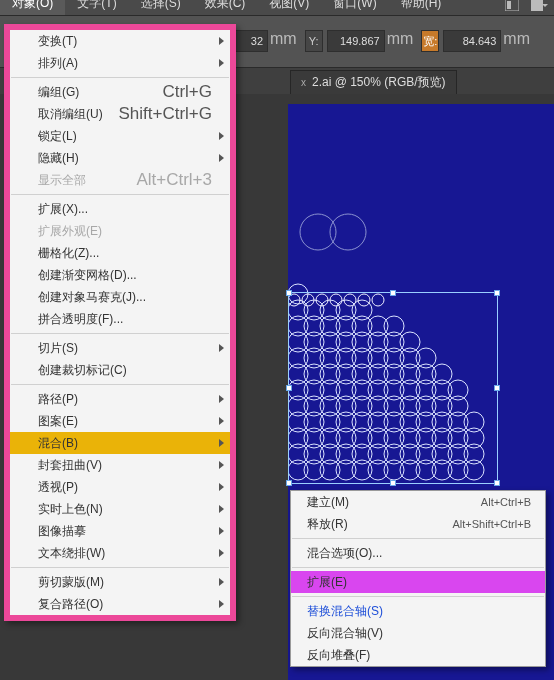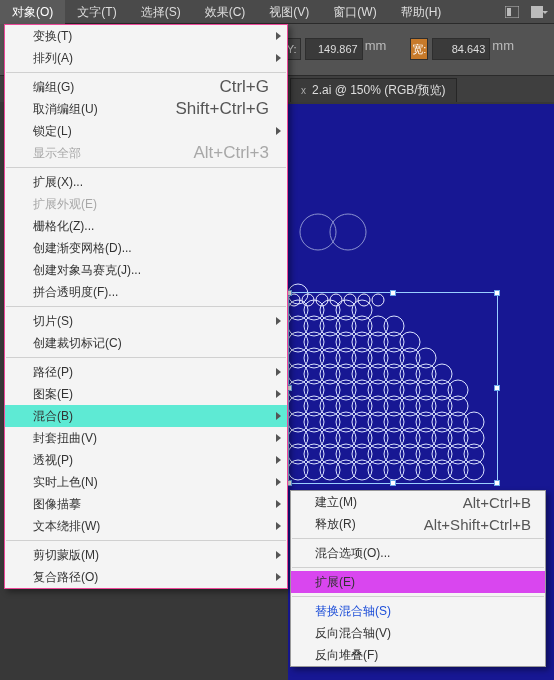--- a/index.html
+++ b/index.html
@@ -4,7 +4,7 @@
 <style>
 *{margin:0;padding:0;box-sizing:border-box;font-family:"Microsoft YaHei",sans-serif;font-size:12px;-webkit-font-smoothing:antialiased}
 body{width:554px;height:680px;background:#383838;overflow:hidden;position:relative}
-.menubar{height:24px;background:#4a4a4a;display:flex;align-items:center;border-bottom:1px solid #2a2a2a}
+.menubar{height:16px;background:#4a4a4a;display:flex;align-items:flex-end;border-bottom:1px solid #2a2a2a}
 .mitem{padding:0 12px;height:24px;line-height:24px;color:#ddd;cursor:default}
 .mitem.hot{background:#5a5a5a;color:#fff}
 .menu-icons{margin-left:auto;display:flex;align-items:center}

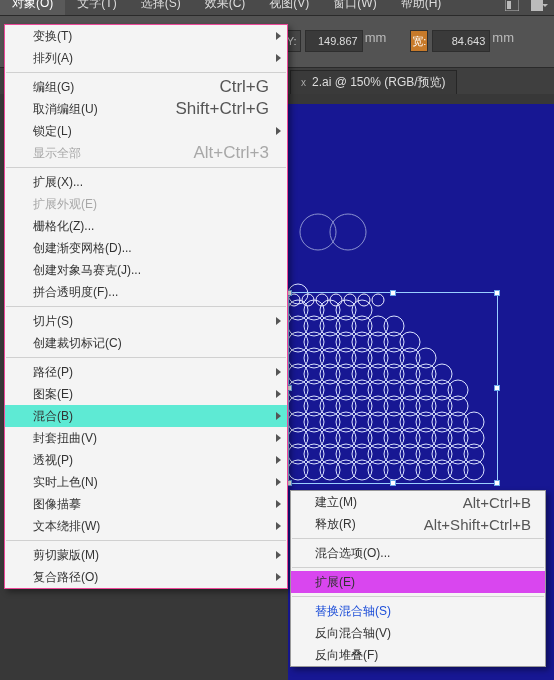--- a/index.html
+++ b/index.html
@@ -24,7 +24,7 @@
 .hTL{left:-3px;top:-3px}.hTM{left:50%;top:-3px;margin-left:-3px}.hTR{right:-3px;top:-3px}
 .hML{left:-3px;top:50%;margin-top:-3px}.hMR{right:-3px;top:50%;margin-top:-3px}
 .hBL{left:-3px;bottom:-3px}.hBM{left:50%;bottom:-3px;margin-left:-3px}.hBR{right:-3px;bottom:-3px}
-.menu{position:absolute;left:4px;top:24px;width:284px;background:#f4f4f4;border:1px solid #ec4899;box-shadow:3px 3px 6px rgba(0,0,0,.4)}
+.menu{position:absolute;left:4px;top:24px;width:232px;background:#f4f4f4;border:6px solid #ec4899;box-shadow:3px 3px 6px rgba(0,0,0,.4)}
 .menu .row{height:22px;display:flex;align-items:center;padding-left:28px;padding-right:18px;color:#333;position:relative}
 .menu .row.hot{background:#5eead4}
 .menu .row.dis{color:#a8a8a8}

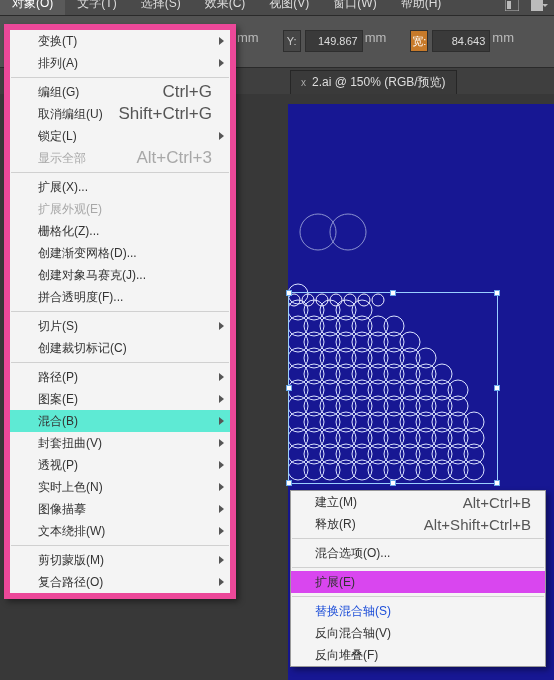--- a/index.html
+++ b/index.html
@@ -14,7 +14,7 @@
 .lbl-x,.lbl-y,.lbl-w{width:18px;height:22px;background:#464646;border:1px solid #2e2e2e;display:inline-flex;align-items:center;justify-content:center;color:#ccc;font-size:11px}
 .lbl-w{background:#c77a2a;color:#fff}
 .num{width:58px;height:22px;background:#3a3a3a;border:1px solid #2e2e2e;color:#ddd;padding:0 4px;display:inline-flex;align-items:center;justify-content:flex-end;font-size:11px}
-.unit{color:#bbb;font-size:13px;margin-left:-2px;margin-right:20px}
+.unit{color:#bbb;font-size:16px;margin-left:-2px;margin-right:4px}
 .tabbar{height:26px;background:#3f3f3f;display:flex;align-items:flex-end;padding-left:290px}
 .tab{height:24px;background:#3a3a3a;border:1px solid #262626;border-bottom:none;padding:0 10px;display:flex;align-items:center;color:#ddd;gap:6px}
 .tab .x{color:#aaa;font-size:10px}

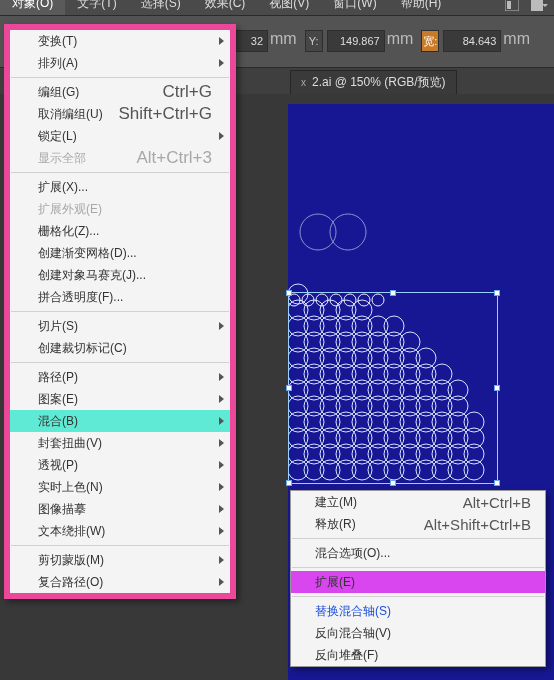--- a/index.html
+++ b/index.html
@@ -255,6 +255,10 @@
       <span>锁定(L)</span>
       <span class="arr"></span>
     </div>
+    <div class="row">
+      <span>隐藏(H)</span>
+      <span class="arr"></span>
+    </div>
     <div class="row dis">
       <span>显示全部</span>
       <span class="sc">Alt+Ctrl+3</span>

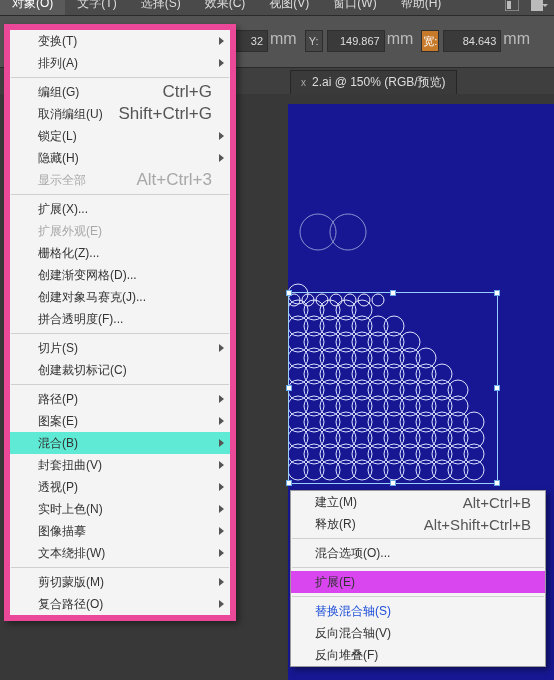--- a/index.html
+++ b/index.html
@@ -26,7 +26,7 @@
 .hBL{left:-3px;bottom:-3px}.hBM{left:50%;bottom:-3px;margin-left:-3px}.hBR{right:-3px;bottom:-3px}
 .menu{position:absolute;left:4px;top:24px;width:232px;background:#f4f4f4;border:6px solid #ec4899;box-shadow:3px 3px 6px rgba(0,0,0,.4)}
 .menu .row{height:22px;display:flex;align-items:center;padding-left:28px;padding-right:18px;color:#333;position:relative}
-.menu .row.hot{background:#5eead4}
+.menu .row.hot{background:#eab308}
 .menu .row.dis{color:#a8a8a8}
 .menu .row .sc{margin-left:auto;color:#555;font-size:17px}
 .menu .row.dis .sc{color:#a8a8a8}

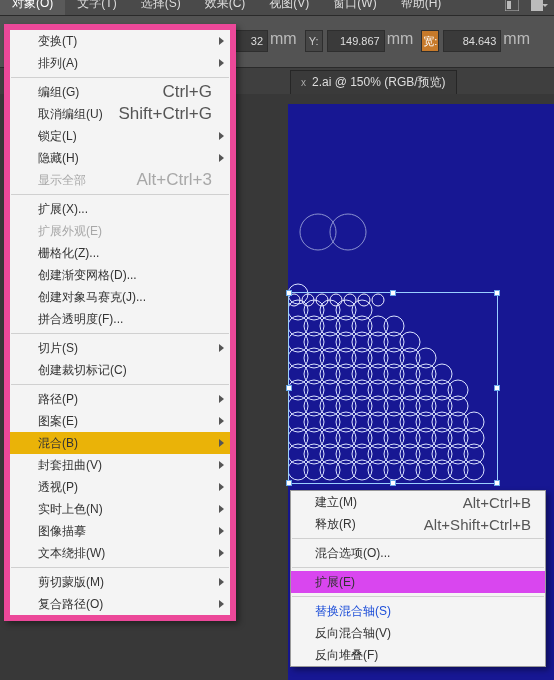--- a/index.html
+++ b/index.html
@@ -33,7 +33,7 @@
 .menu .row .arr{position:absolute;right:6px;top:50%;transform:translateY(-50%);width:0;height:0;border-left:5px solid #555;border-top:4px solid transparent;border-bottom:4px solid transparent}
 .menu .sep{height:1px;background:#d0d0d0;margin:3px 1px}
 .submenu{position:absolute;left:290px;top:490px;width:256px;background:#f4f4f4;border:1px solid #9a9a9a;box-shadow:3px 3px 6px rgba(0,0,0,.4)}
-.submenu .row{height:22px;display:flex;align-items:center;padding-left:24px;padding-right:14px;color:#333}
+.submenu .row{height:22px;display:flex;align-items:center;padding-left:16px;padding-right:14px;color:#333}
 .submenu .row.hot{background:#d946ef}
 .submenu .row.dis{color:#1d4ed8}
 .submenu .row .sc{margin-left:auto;color:#555;font-size:15px}

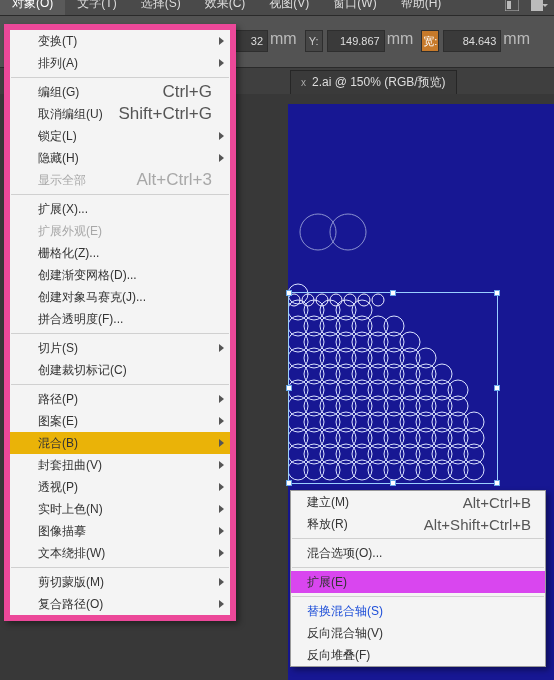--- a/index.html
+++ b/index.html
@@ -36,7 +36,7 @@
 .submenu .row{height:22px;display:flex;align-items:center;padding-left:16px;padding-right:14px;color:#333}
 .submenu .row.hot{background:#d946ef}
 .submenu .row.dis{color:#1d4ed8}
-.submenu .row .sc{margin-left:auto;color:#555;font-size:15px}
+.submenu .row .sc{margin-left:auto;color:#555;font-size:11px}
 .submenu .sep{height:1px;background:#d0d0d0;margin:3px 1px}
 svg.circles{position:absolute;left:0;top:0}
 </style>

